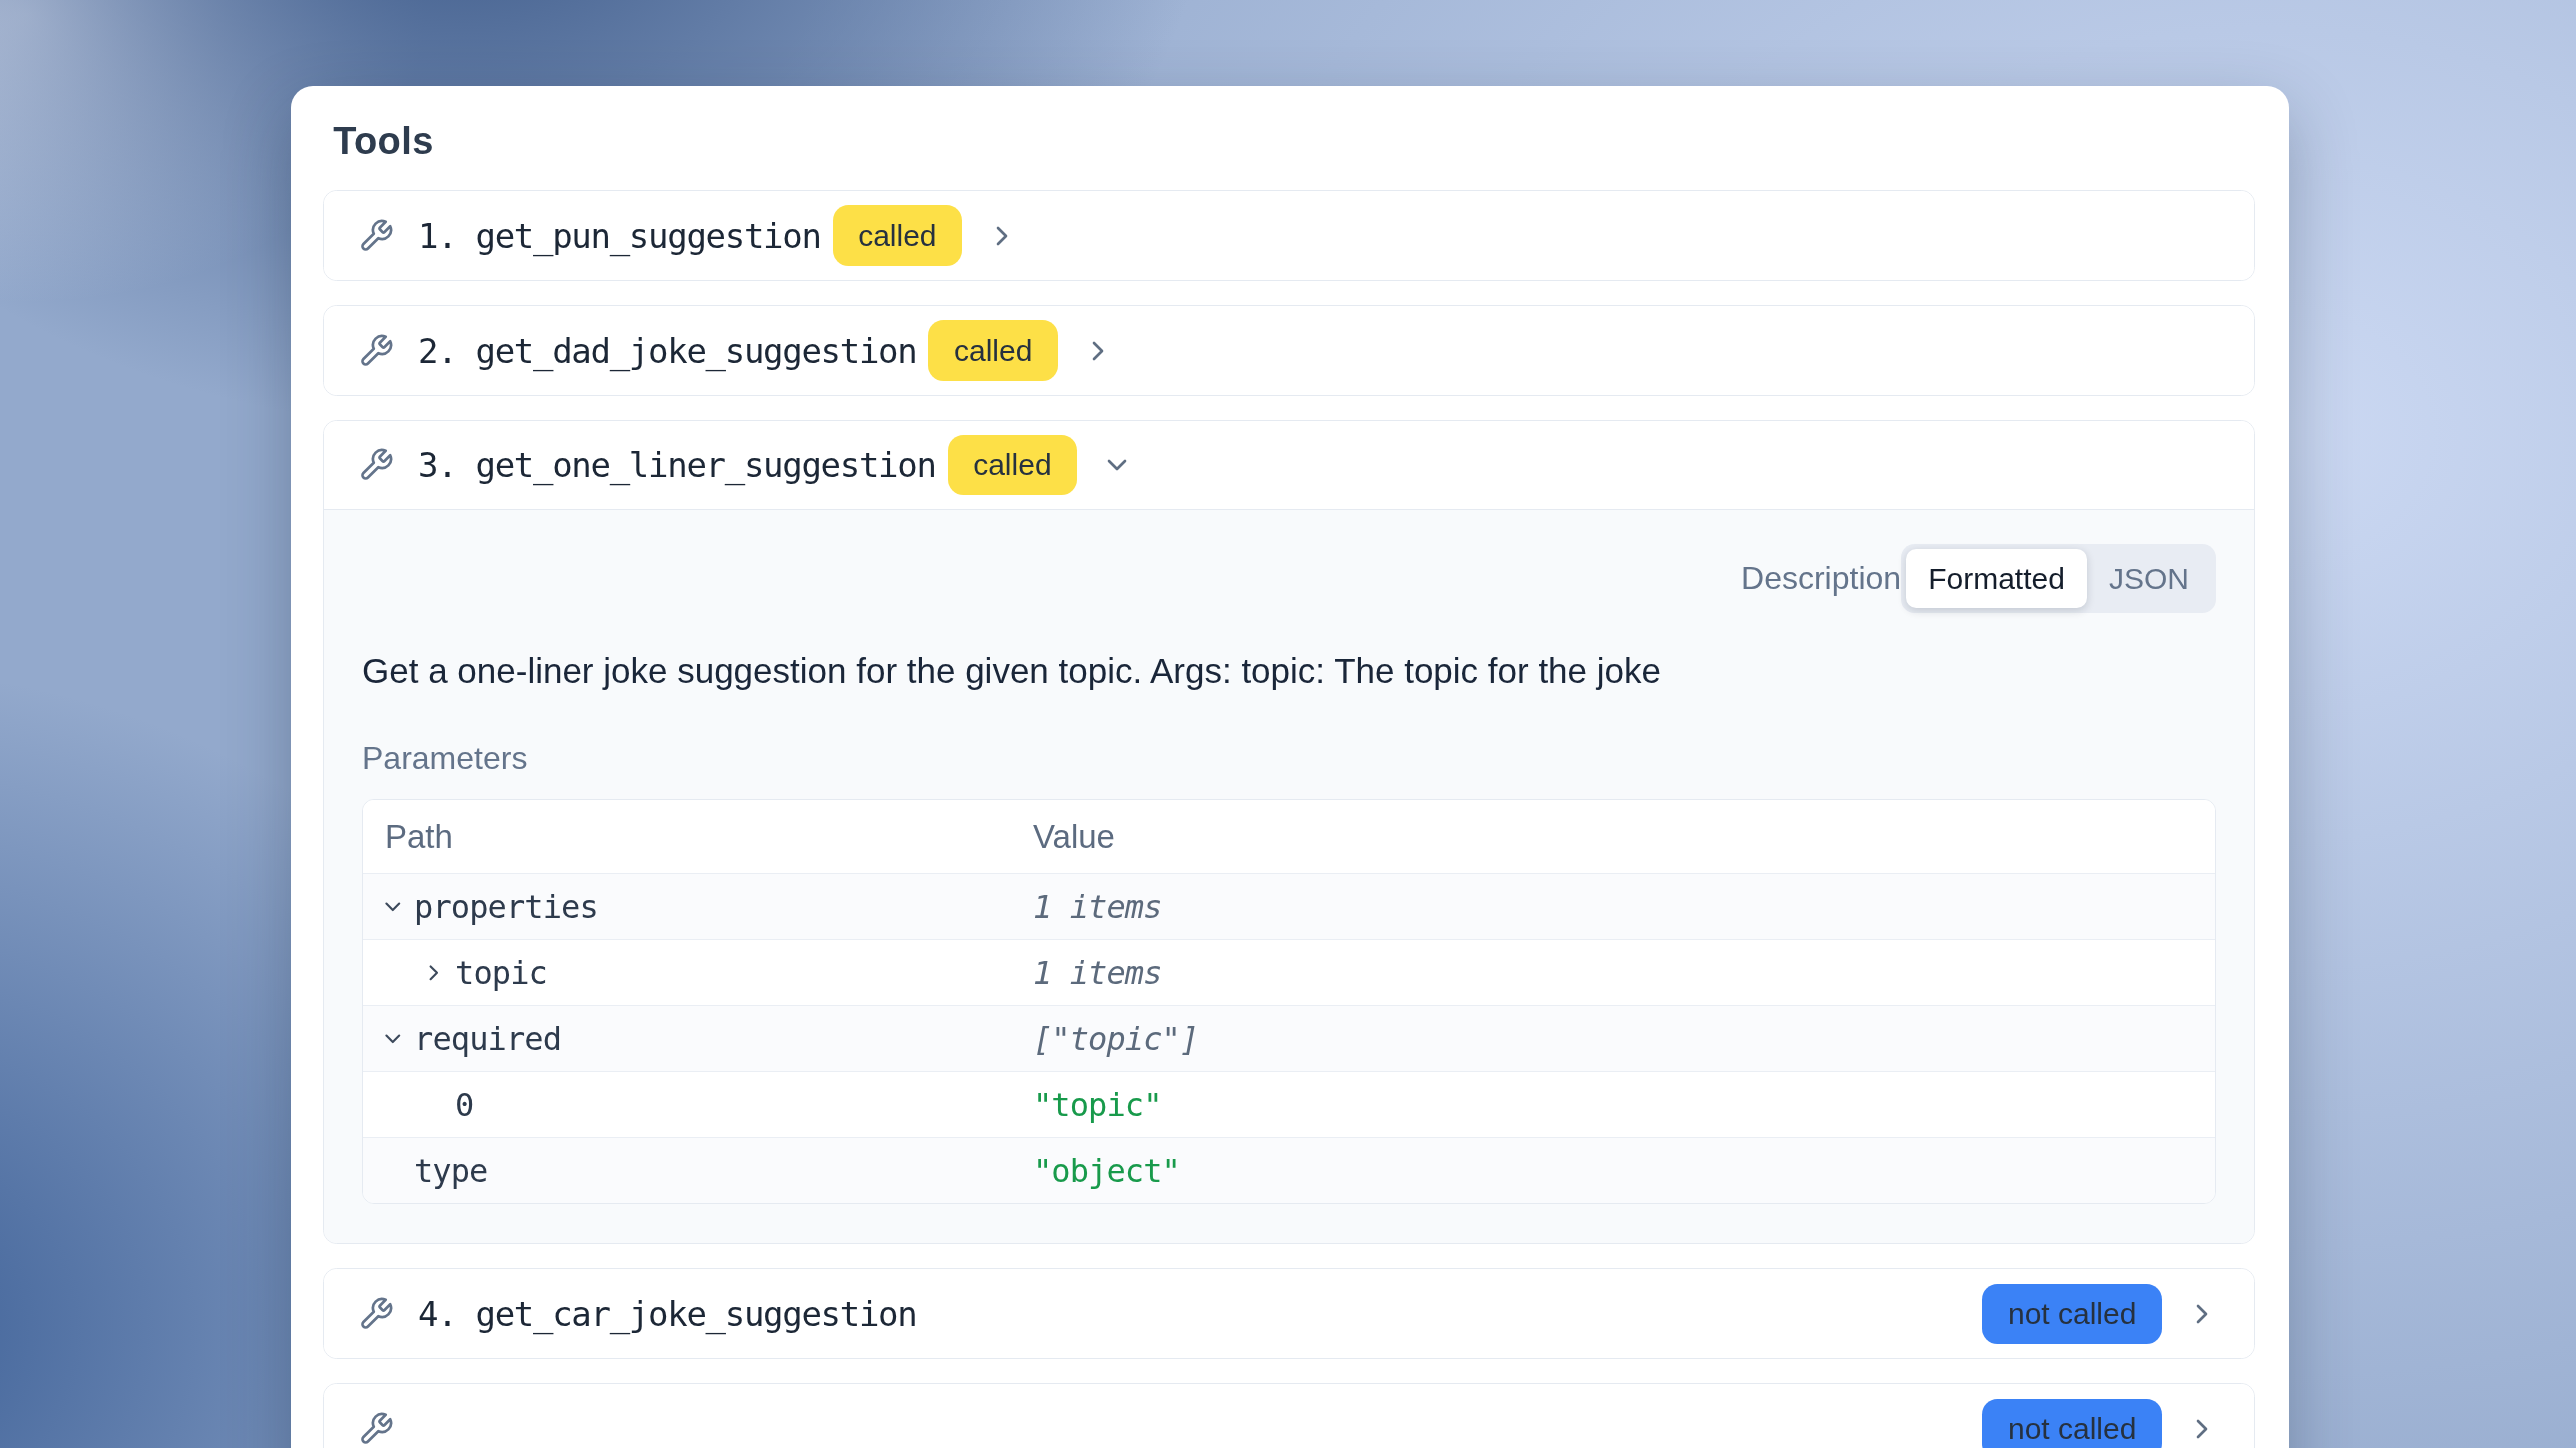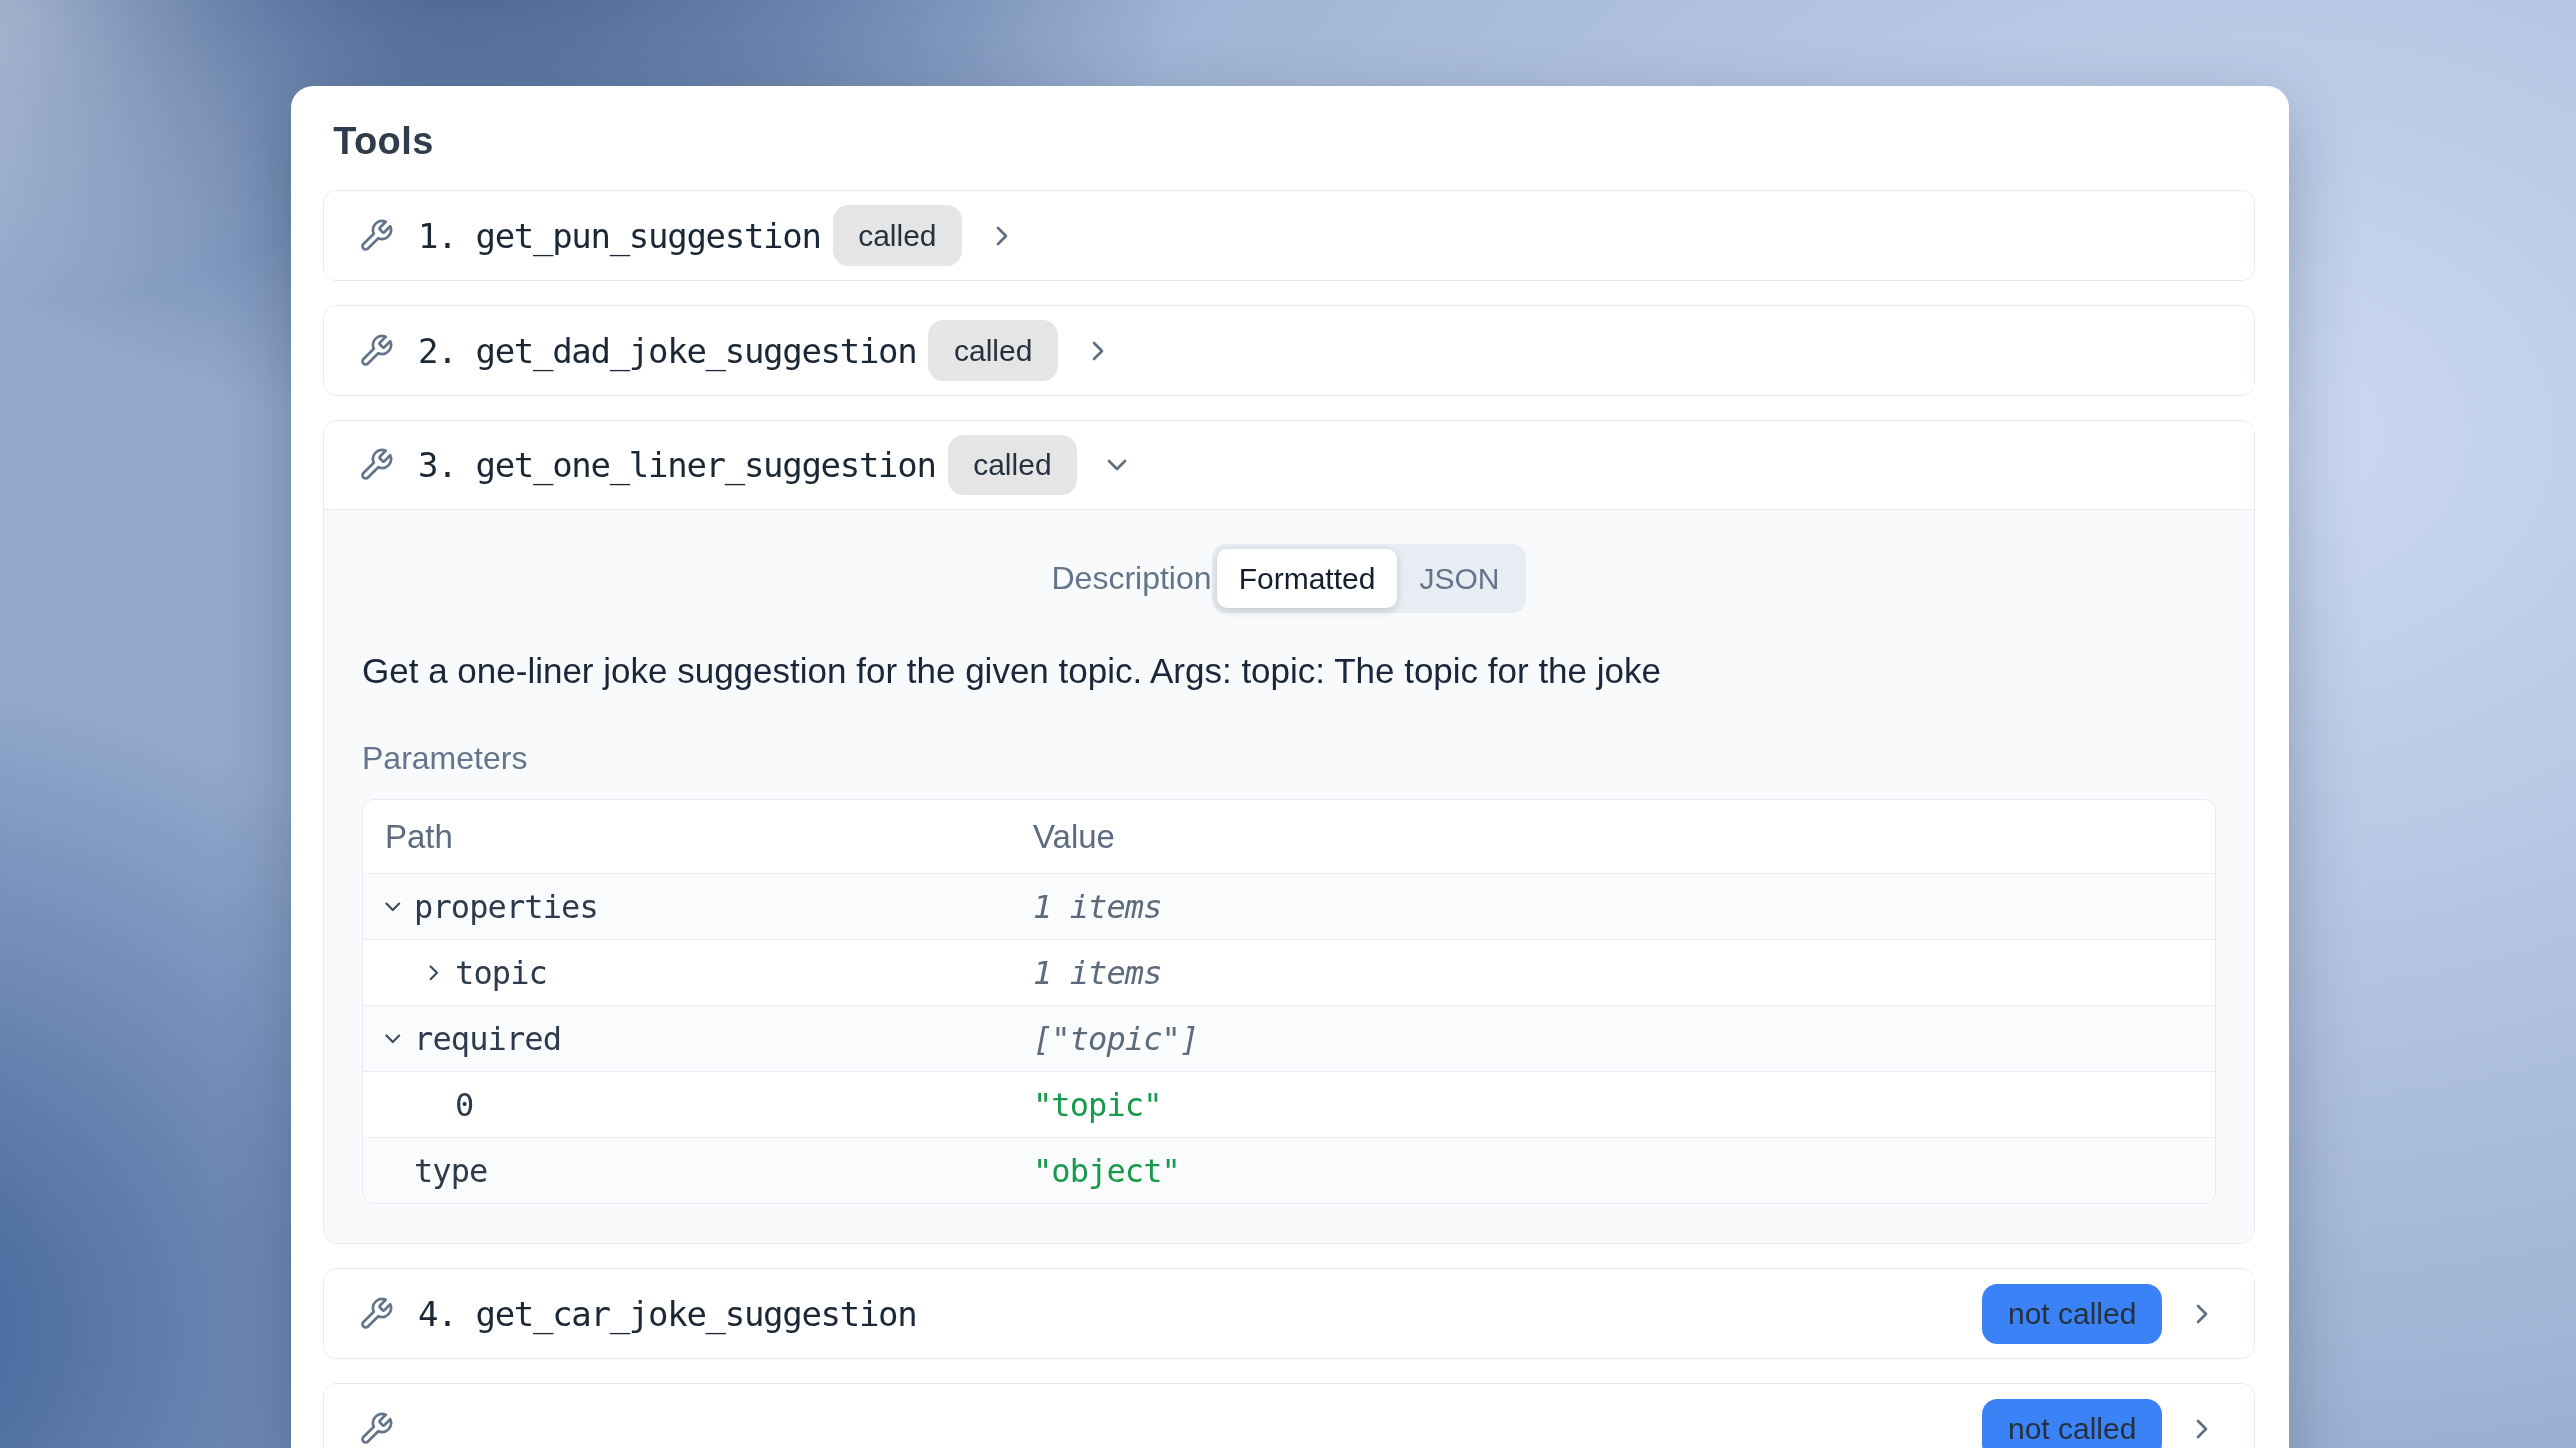--- a/index.html
+++ b/index.html
@@ -42,7 +42,7 @@
     margin-left:auto; font-size:30px; font-weight:500; color:#26313f;
     padding:15.4px 25.6px; border-radius:15.4px; line-height:1; white-space:nowrap;
   }
-  .badge.called { background:#e5e5e5;margin-left:12px; }
+  .badge.called { background:#fde047;margin-left:12px; }
   .badge.not-called { background:#3b82f6; }
   .chev { width:32px; height:32px; color:#5f6e82; margin-left:24px; flex:0 0 auto; }
   .card.expanded .card-head { border-bottom:1.7px solid #e5eaf1; }

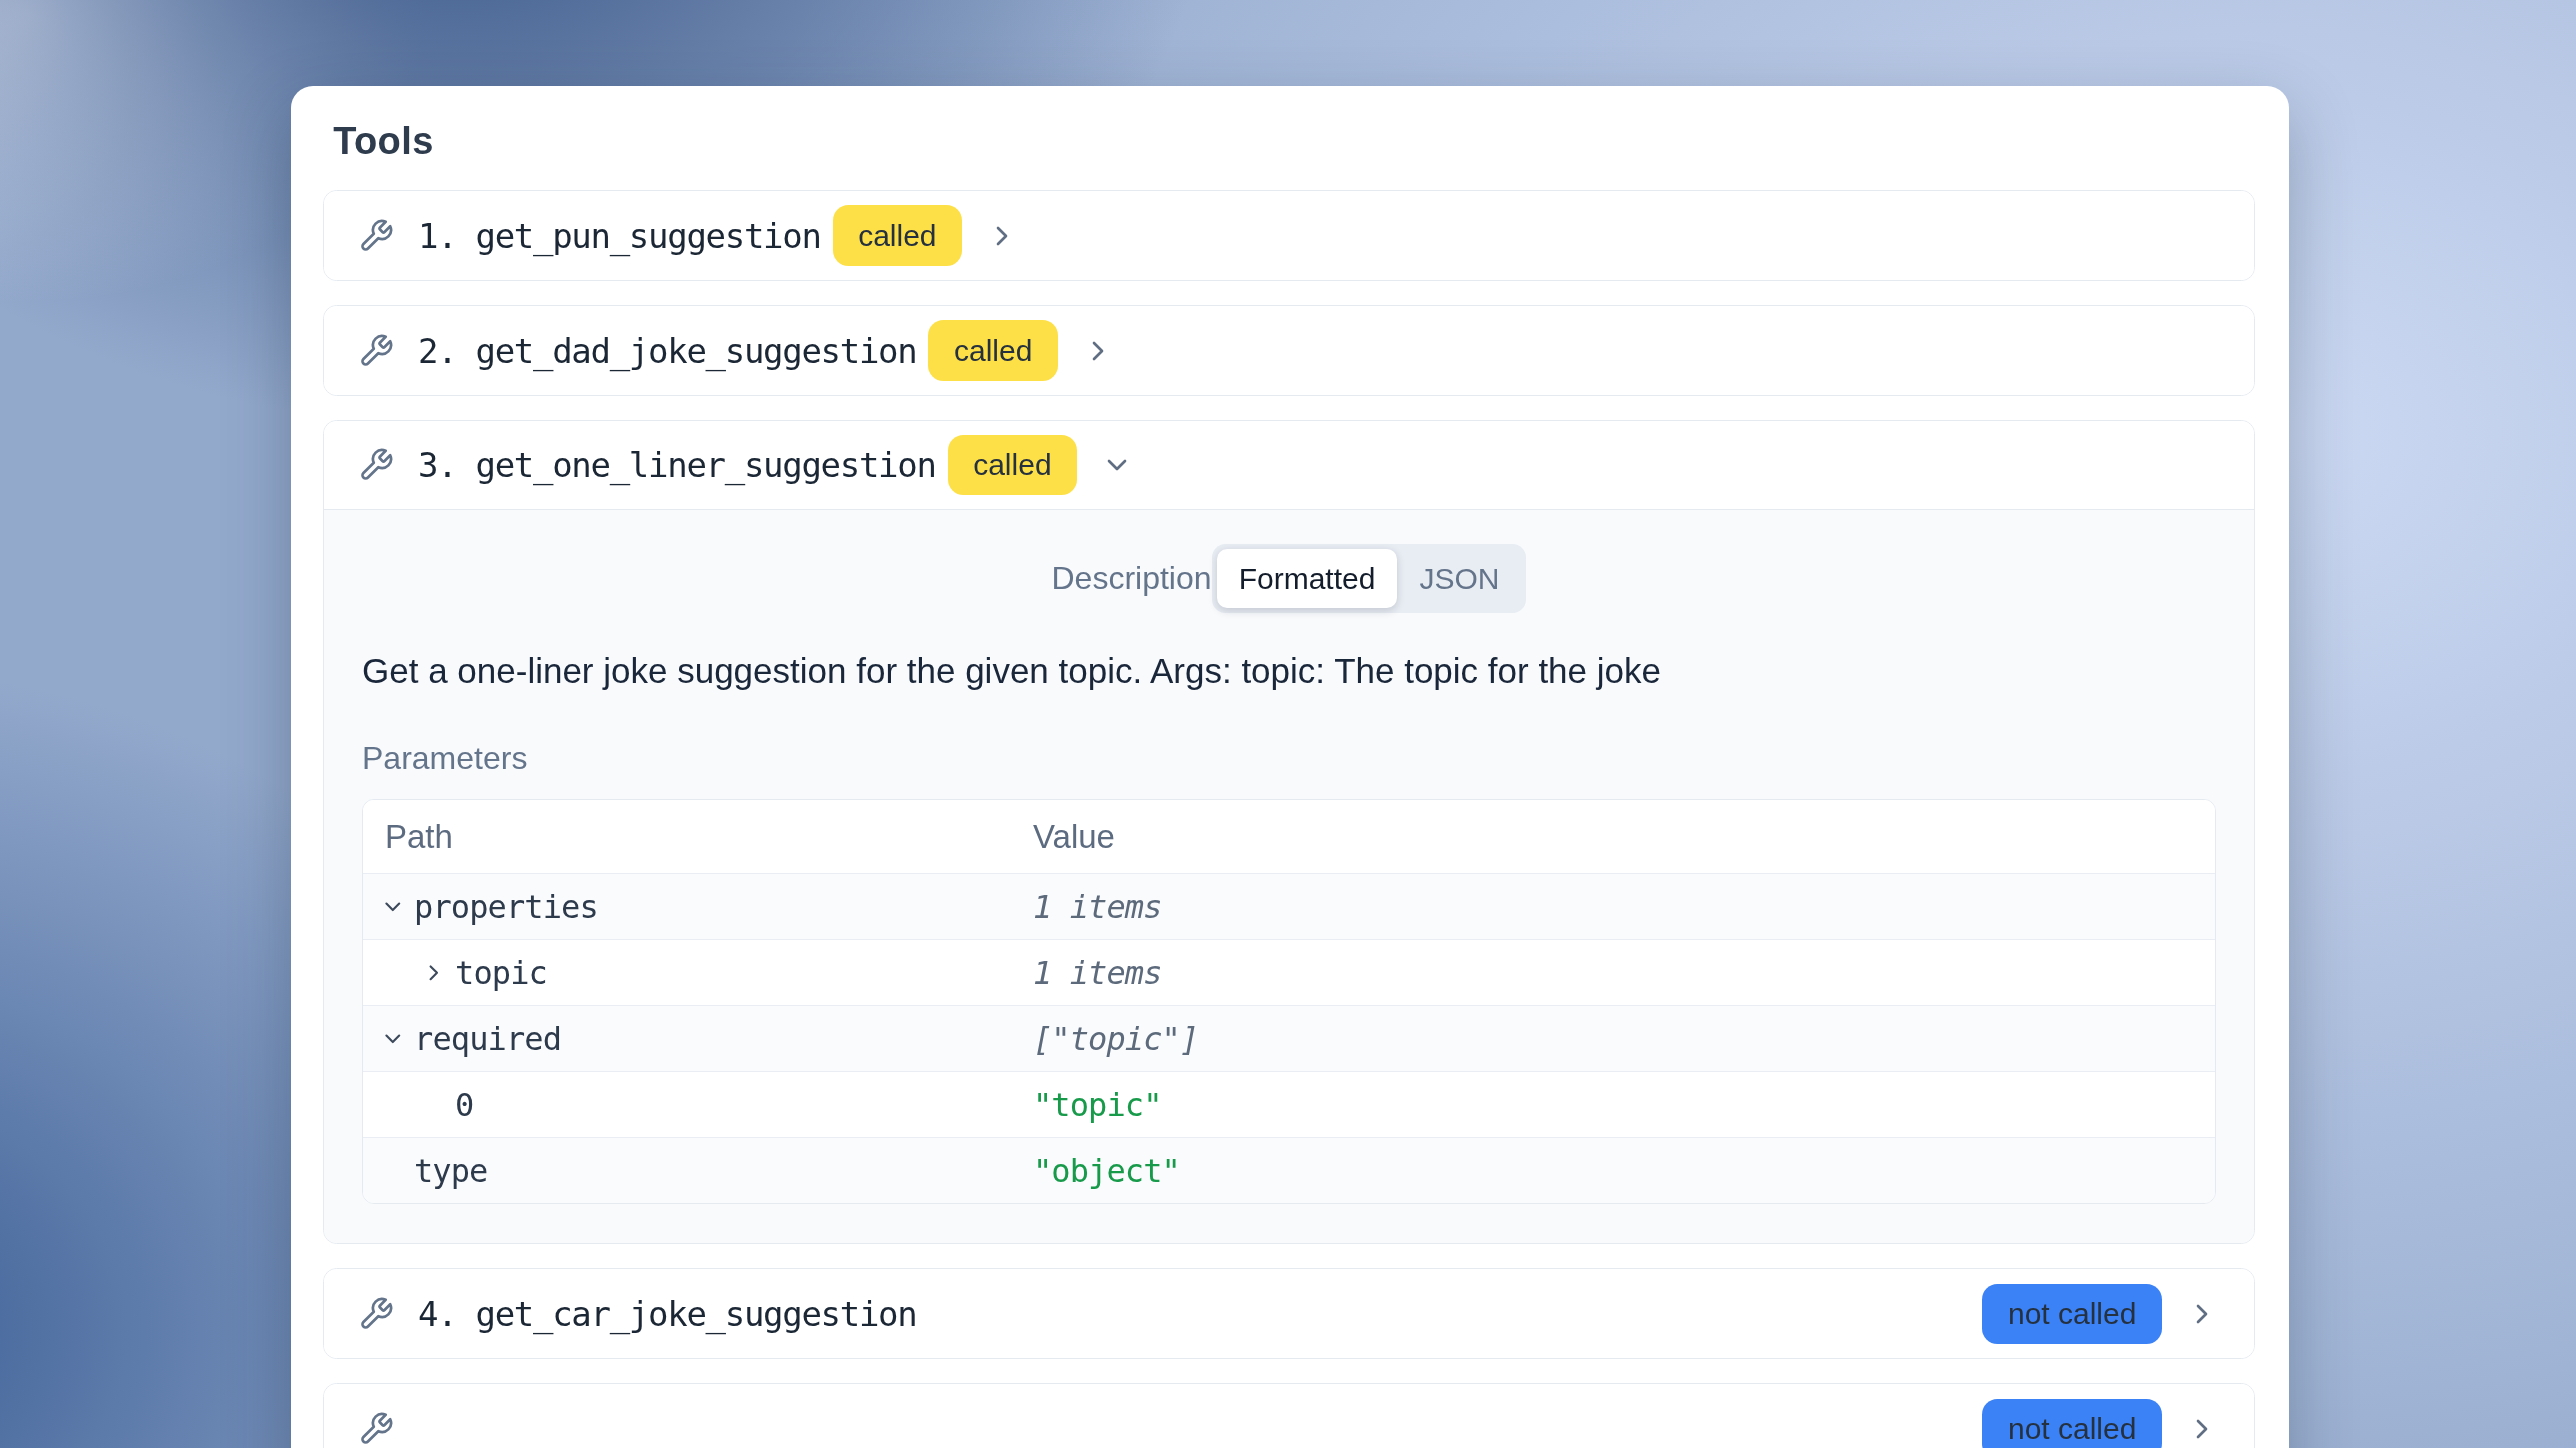--- a/index.html
+++ b/index.html
@@ -47,7 +47,7 @@
   .chev { width:32px; height:32px; color:#5f6e82; margin-left:24px; flex:0 0 auto; }
   .card.expanded .card-head { border-bottom:1.7px solid #e5eaf1; }
   .detail { background:#f8fafc; padding:34px 38px 39px 38px; }
-  .detail-top { display:flex; justify-content:center; align-items:center; }
+  .detail-top { display:flex; justify-content:flex-end; align-items:center; }
   .dim-label { font-size:32px; color:#64748b; }
   .toggle { display:flex; align-items:center; background:#e8ecf3; border-radius:13.6px; padding:5.1px; }
   .tbtn {

